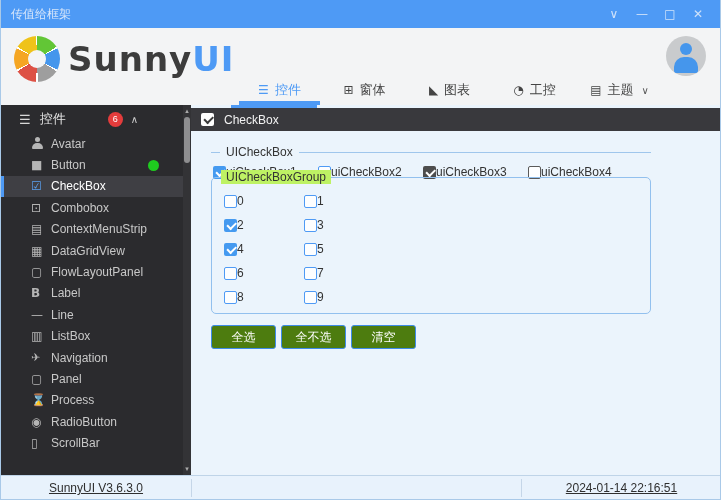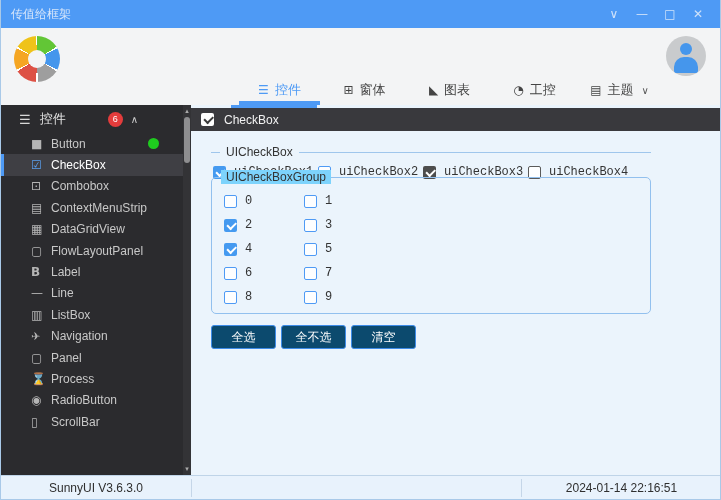--- a/index.html
+++ b/index.html
@@ -151,6 +151,7 @@
   <div class="header">
     <div class="logo">
       <div class="logo-wheel"></div>
+      <div class="logo-text"><span>Sunny</span><span class="ui">UI</span></div>
     </div>
     <div class="nav">
         <div class="nav-tab active">

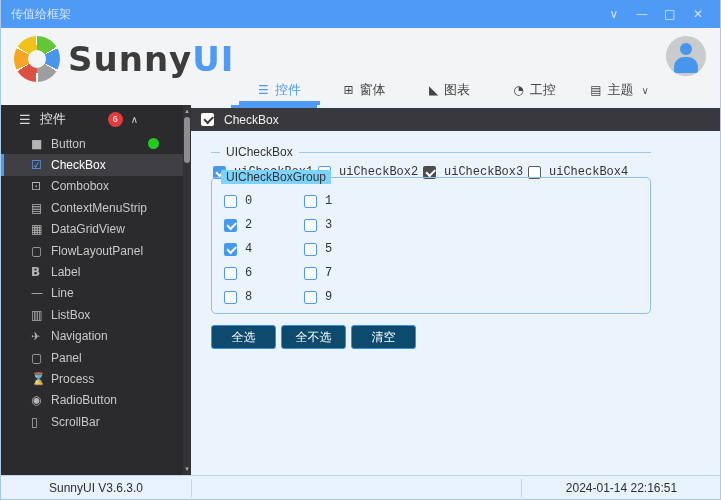--- a/index.html
+++ b/index.html
@@ -190,6 +190,15 @@
       <span class="sb-collapse">∧</span>
     </div>
     <div class="sb-list">
+        <div class="sb-item">
+          <span class="sb-icon">
+            <span class="person">
+              <i></i>
+              <b></b>
+            </span>
+          </span>
+          <span>Avatar</span>
+        </div>
         <div class="sb-item">
           <span class="sb-icon">■</span>
           <span>Button</span>

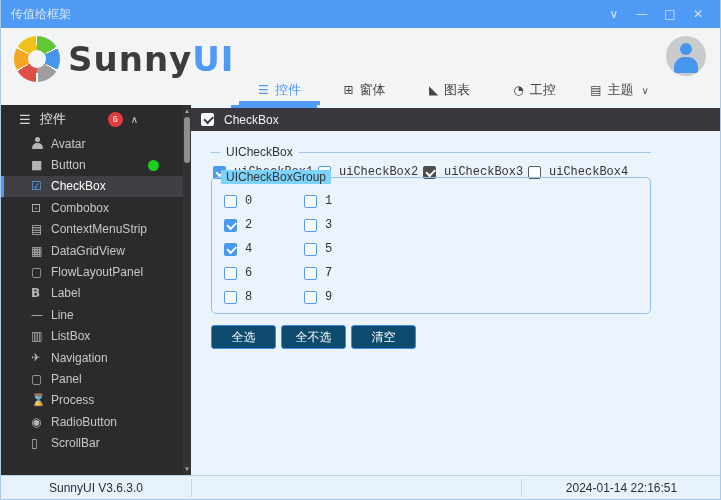--- a/index.html
+++ b/index.html
@@ -104,7 +104,7 @@
   
   .group2{position:absolute;left:20px;top:72px;width:440px;height:137px;
     border:1px solid #92C0EE;border-radius:5px;}
-  .group2-legend{position:absolute;left:9px;top:-8px;background:#7dd3fc;padding:0 5px;
+  .group2-legend{position:absolute;left:9px;top:-8px;background:#bef264;padding:0 5px;
     font-size:12px;color:#333;}
   .group2-grid{position:absolute;left:12px;top:11px;display:grid;
     grid-template-columns:80px 80px;grid-auto-rows:24px;align-items:center;}

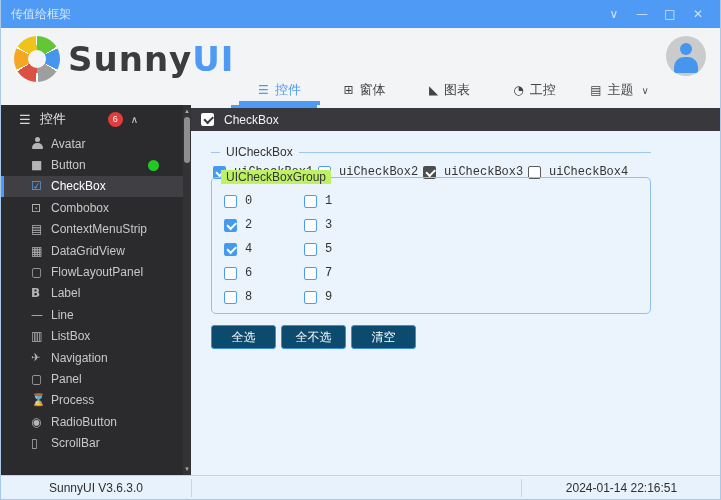--- a/index.html
+++ b/index.html
@@ -92,7 +92,7 @@
   .cb.dark-off{background:#FDFEFF;border:1px solid #5A5A5A;}
   .cb.blue-on::after,.cb.dark-on::after{content:"";position:absolute;left:2.5px;top:3px;
     width:7px;height:3.5px;border-left:2px solid #fff;border-bottom:2px solid #fff;transform:rotate(-45deg);}
-  .cb-item{display:flex;align-items:center;gap:8px;font-size:12px;color:#333;cursor:default;font-family:Liberation Mono, monospace;}
+  .cb-item{display:flex;align-items:center;font-size:12px;color:#333;cursor:default;}
   
   .group1-title{position:absolute;left:20px;top:40px;width:440px;display:flex;align-items:center;
     gap:6px;font-size:12px;color:#333;}

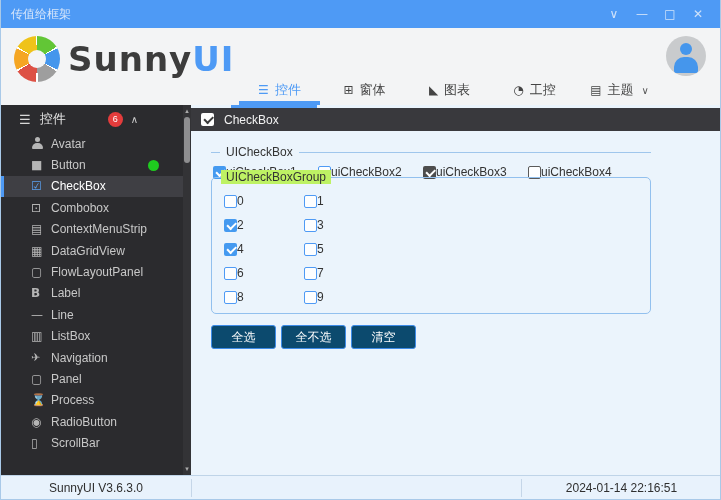--- a/index.html
+++ b/index.html
@@ -110,7 +110,7 @@
     grid-template-columns:80px 80px;grid-auto-rows:24px;align-items:center;}
   
   .btn-row{position:absolute;left:20px;top:220px;display:flex;gap:5px;}
-  .ui-btn{width:65px;height:24px;background:#0c4a6e;border:1px solid #3D8BE8;border-radius:3px;
+  .ui-btn{width:65px;height:24px;background:#4d7c0f;border:1px solid #3D8BE8;border-radius:3px;
     color:#fff;font-size:12px;display:flex;align-items:center;justify-content:center;
     font-family:"Liberation Sans",sans-serif;cursor:default;}
   

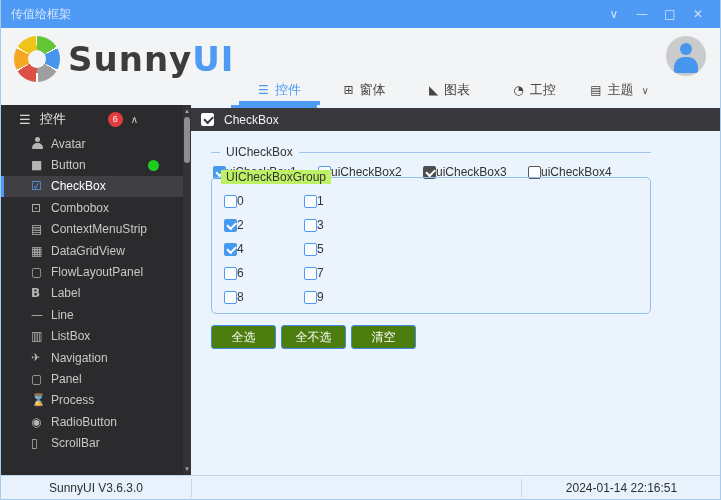--- a/index.html
+++ b/index.html
@@ -120,7 +120,7 @@
   
   .statusbar{position:absolute;left:0;top:475px;width:100%;height:25px;background:#E8F2FC;
     border-top:1px solid #BFD4E8;font-size:12px;color:#2F2F2F;}
-  .sb-sec{position:absolute;top:0;height:100%;display:flex;align-items:center;justify-content:center;}
+  .sb-sec{position:absolute;top:0;height:100%;display:flex;align-items:center;justify-content:center;text-decoration:underline;}
   .sb-sec.left{left:0;width:190px;}
   .sb-sec.right{left:520px;width:201px;}
   .sb-div{position:absolute;top:3px;bottom:3px;width:1px;background:#C5D6E8;}

